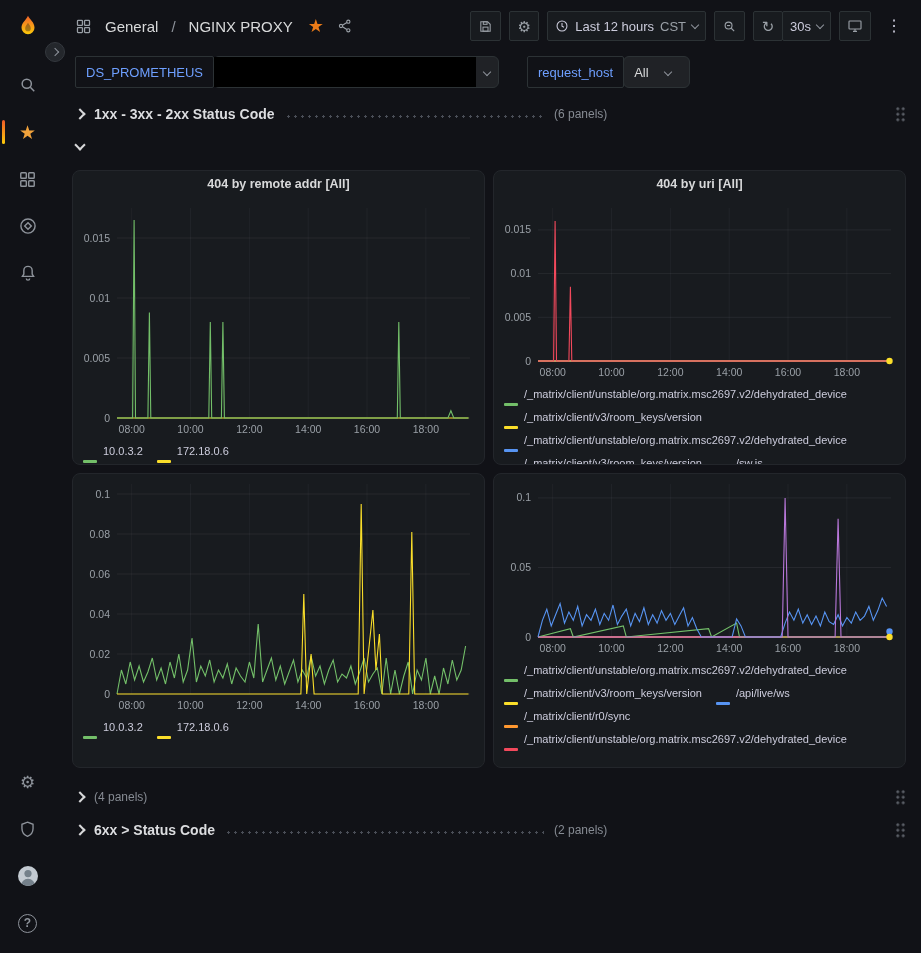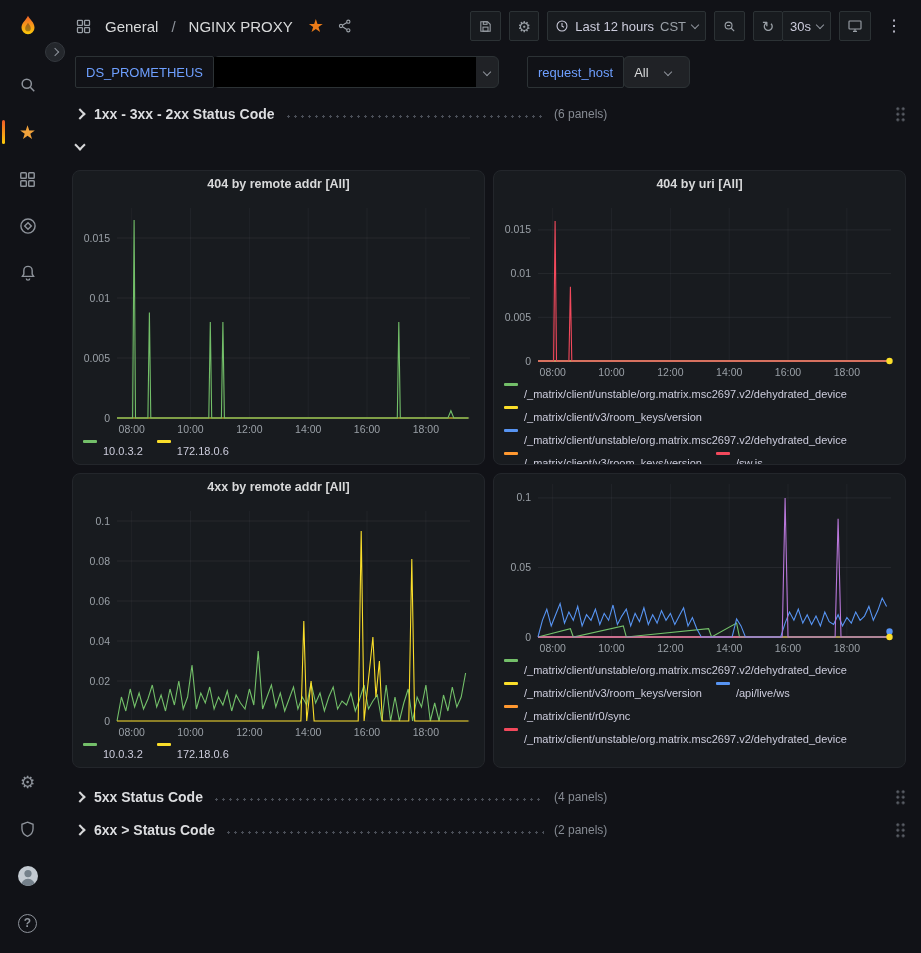--- a/index.html
+++ b/index.html
@@ -64,7 +64,7 @@
   .panel h2{height:27px;line-height:27px;text-align:center;font-size:12.5px;font-weight:700;color:#d8d9da;cursor:pointer}
   .panel svg{display:block}
   .legend{padding:0 10px;display:flex;flex-wrap:wrap;font-size:11px;color:#ccccdc}
-  .legend .li{display:inline-flex;align-items:flex-start;margin-right:14px;line-height:23px;white-space:nowrap;cursor:pointer}
+  .legend .li{display:inline-flex;align-items:flex-end;margin-right:14px;line-height:23px;white-space:nowrap;cursor:pointer}
   .legend .li i{display:inline-block;width:14px;height:3px;border-radius:1px;margin-right:6px}
 </style>
 </head>

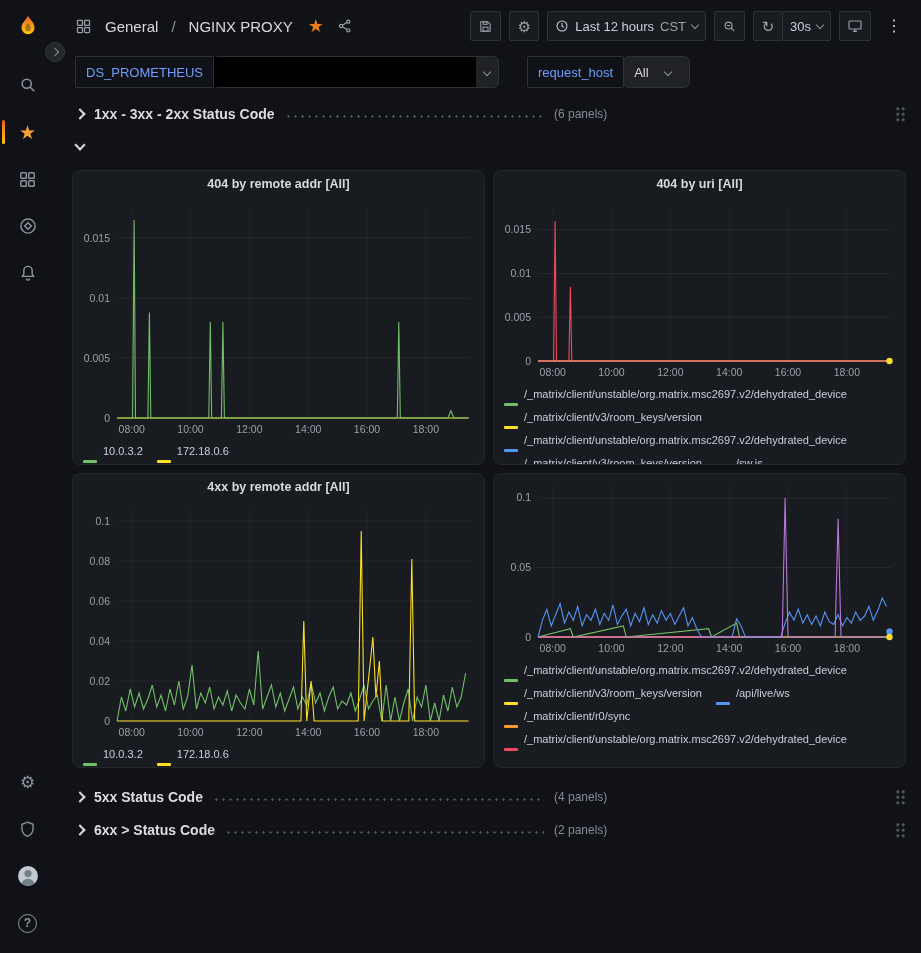--- a/index.html
+++ b/index.html
@@ -323,7 +323,6 @@
       </section>
 
       <section class="panel">
-        <h2>4xx by remote addr [All]</h2>
         <svg width="411" height="242">
             <line x1="44" x2="397" y1="220.0" y2="220.0" stroke="rgba(204,204,220,0.08)"></line>
             <text x="37" y="223.5" text-anchor="end" fill="#9aa0a7" font-size="10.5">0</text>

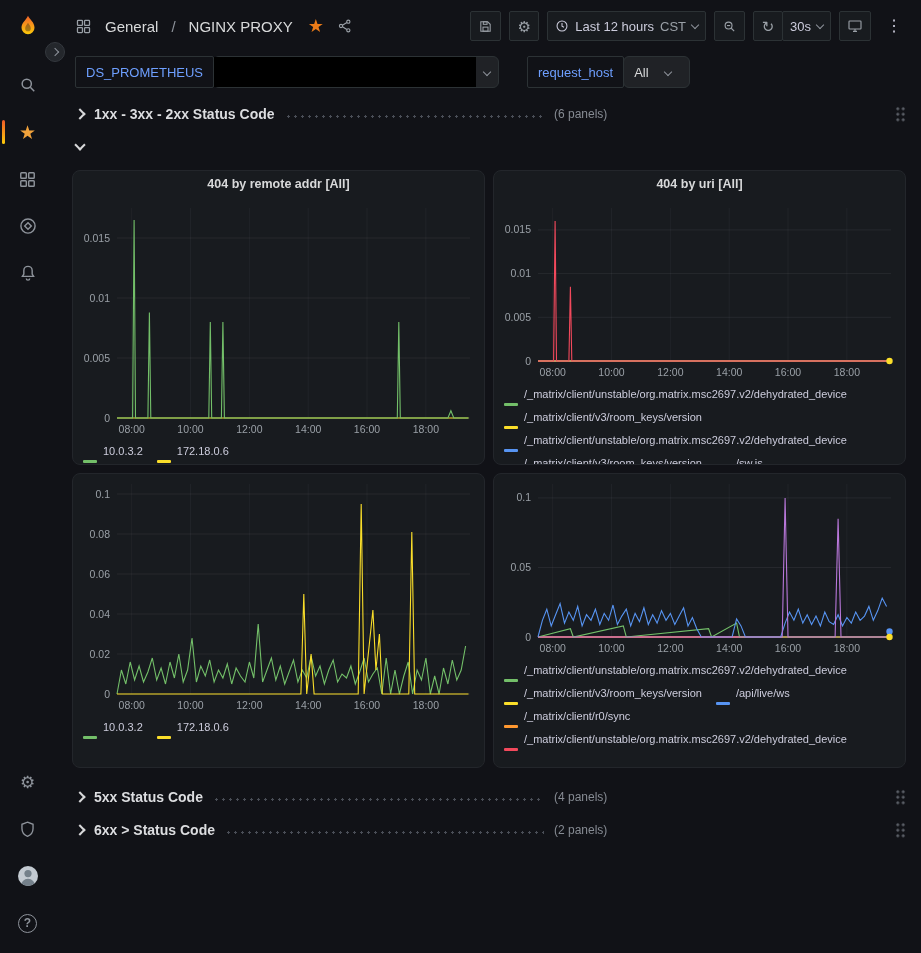--- a/index.html
+++ b/index.html
@@ -398,10 +398,6 @@
 
     <div class="row-header">
       <i class="row-chev right"></i>
-      <div class="rt-wrap">
-        <span class="row-title">5xx Status Code</span>
-        <span class="leader"></span>
-      </div>
       <span class="panels-count">(4 panels)</span>
       <span class="drag"></span>
     </div>

